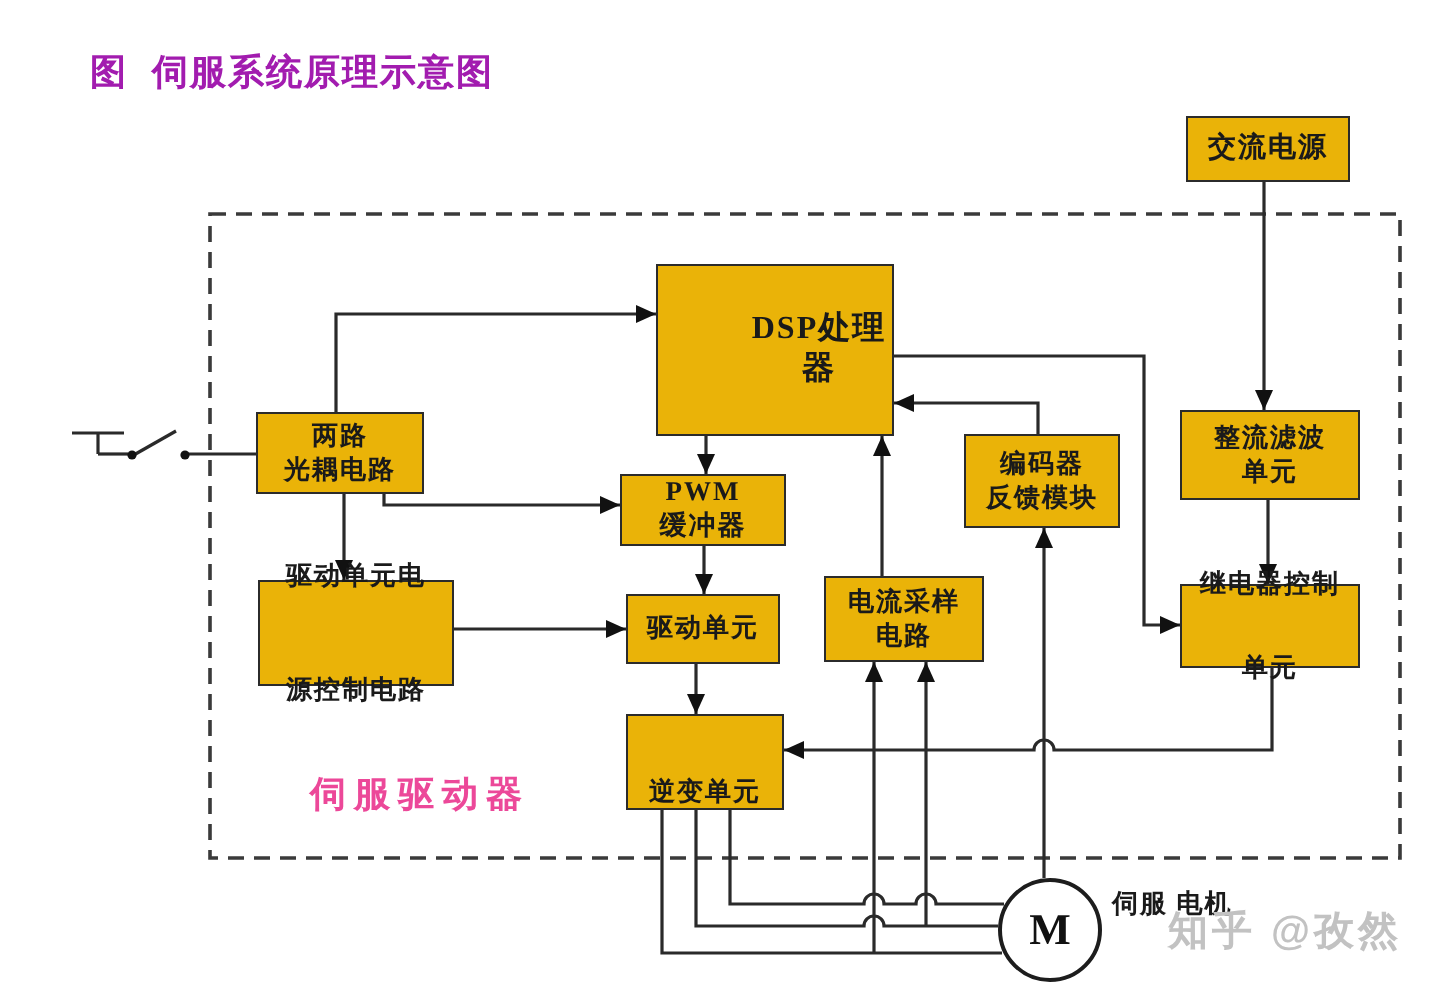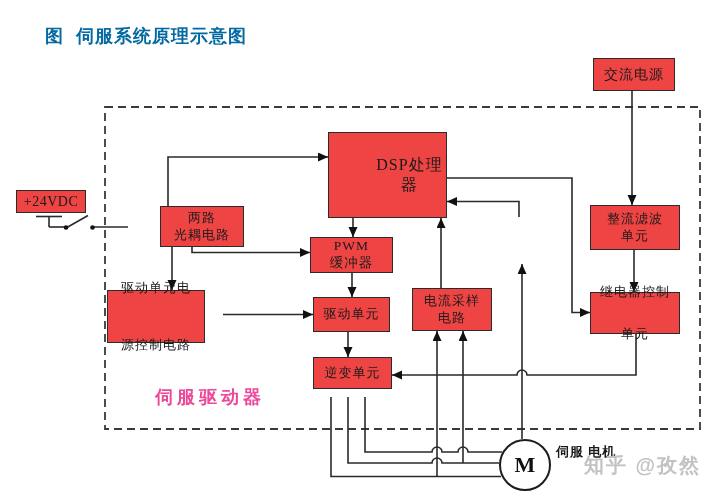--- a/index.html
+++ b/index.html
@@ -6,7 +6,7 @@
   .canvas{position:relative;width:723px;height:500px;background:#ffffff;overflow:hidden;
           font-family:"Liberation Serif","DejaVu Serif",serif;}
   .title{position:absolute;left:45px;top:24px;font-family:"Liberation Sans","DejaVu Sans",sans-serif;
-         font-weight:bold;font-size:18px;color:#0369a1;white-space:pre;letter-spacing:1px;}
+         font-weight:bold;font-size:18px;color:#a21caf;white-space:pre;letter-spacing:1px;}
   svg.wires{position:absolute;left:0;top:0;width:723px;height:500px;}
   .box{position:absolute;box-sizing:border-box;border:1.7px solid #2b2b2b;background:#ef4444;
        display:flex;flex-direction:column;align-items:center;justify-content:center;text-align:center;

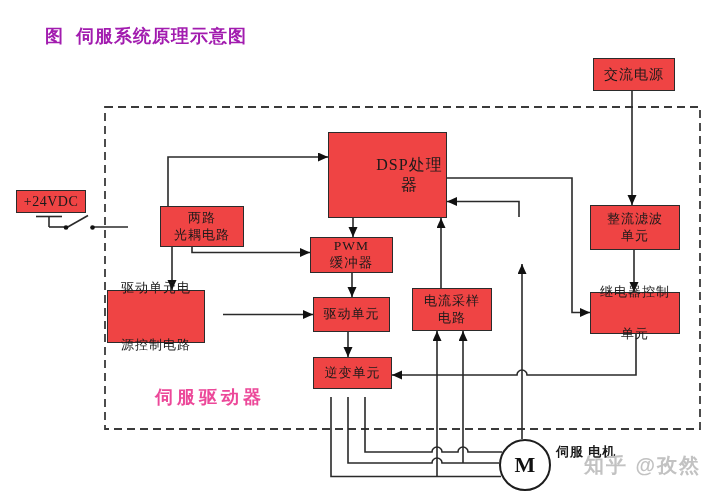--- a/index.html
+++ b/index.html
@@ -8,9 +8,9 @@
   .title{position:absolute;left:45px;top:24px;font-family:"Liberation Sans","DejaVu Sans",sans-serif;
          font-weight:bold;font-size:18px;color:#a21caf;white-space:pre;letter-spacing:1px;}
   svg.wires{position:absolute;left:0;top:0;width:723px;height:500px;}
-  .box{position:absolute;box-sizing:border-box;border:1.7px solid #2b2b2b;background:#ef4444;
+  .box{position:absolute;box-sizing:border-box;border:1.7px solid #2b2b2b;background:#eab308;
        display:flex;flex-direction:column;align-items:center;justify-content:center;text-align:center;
-       font-weight:normal;color:#1a1a1a;line-height:1.25;letter-spacing:1px;font-size:13px;}
+       font-weight:bold;color:#1a1a1a;line-height:1.25;letter-spacing:1px;font-size:13px;}
   .box span{display:block;}
   .b-ac{left:593px;top:58px;width:82px;height:33px;font-size:14px;}
   .b-dsp{left:328px;top:132px;width:119px;height:86px;font-size:16px;padding-left:44px;}

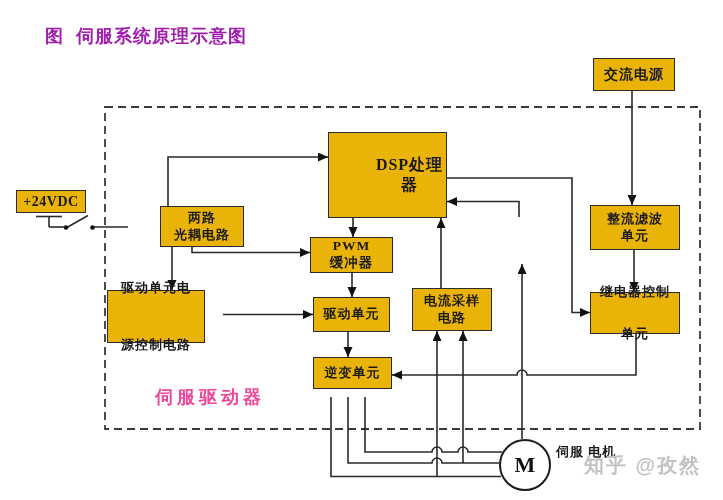--- a/index.html
+++ b/index.html
@@ -104,9 +104,6 @@
     <span>DSP处理器</span>
   </div>
 
-  <div class="box b-vdc">
-    <span>+24VDC</span>
-  </div>
 
   <div class="box b-opto">
     <span>两路</span>

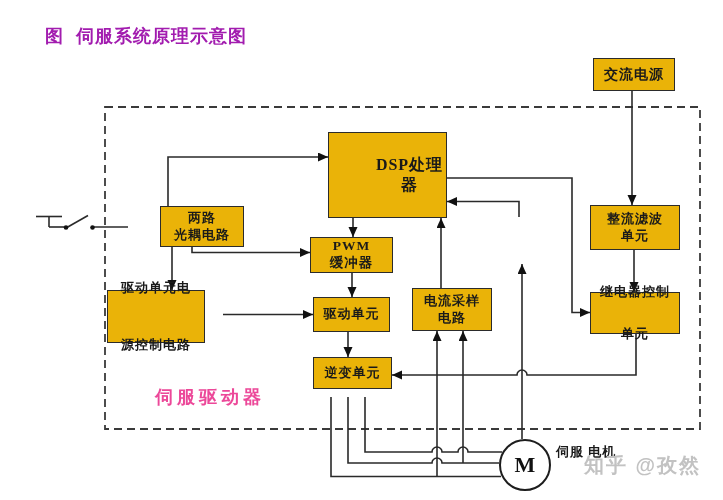--- a/index.html
+++ b/index.html
@@ -15,7 +15,7 @@
   .b-ac{left:593px;top:58px;width:82px;height:33px;font-size:14px;}
   .b-dsp{left:328px;top:132px;width:119px;height:86px;font-size:16px;padding-left:44px;}
   .b-vdc{left:16px;top:190px;width:70px;height:23px;font-size:14px;letter-spacing:0.5px;}
-  .b-opto{left:128px;top:206px;width:84px;height:41px;margin-left:32px;}
+  .b-opto{left:128px;top:206px;width:84px;height:41px;}
   .b-rect{left:590px;top:205px;width:90px;height:45px;}
   .b-enc{left:482px;top:217px;width:78px;height:47px;}
   .b-pwm{left:310px;top:237px;width:83px;height:36px;font-size:13.5px;}

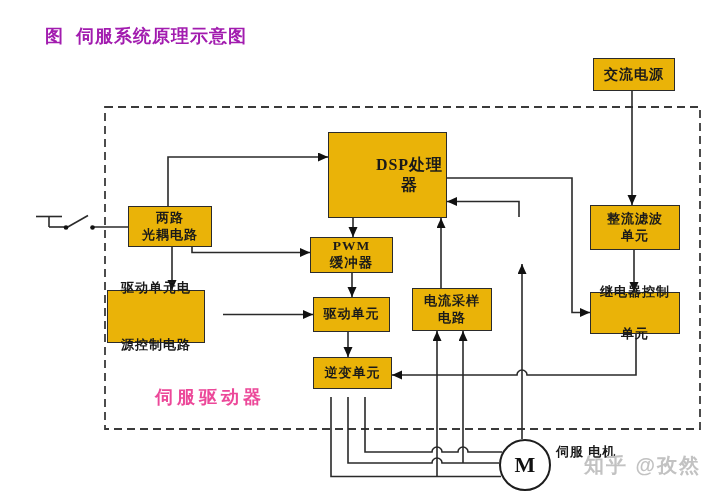--- a/index.html
+++ b/index.html
@@ -115,6 +115,10 @@
     <span>单元</span>
   </div>
 
+  <div class="box b-enc">
+    <span>编码器</span>
+    <span>反馈模块</span>
+  </div>
 
   <div class="box b-pwm">
     <span>PWM</span>

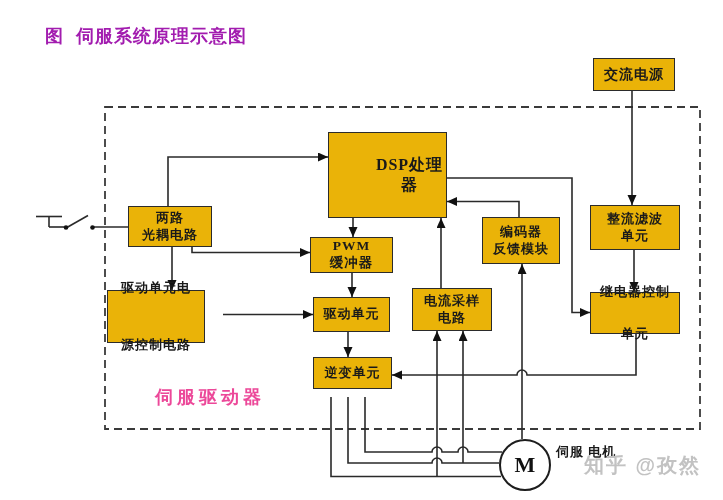--- a/index.html
+++ b/index.html
@@ -19,7 +19,7 @@
   .b-rect{left:590px;top:205px;width:90px;height:45px;}
   .b-enc{left:482px;top:217px;width:78px;height:47px;}
   .b-pwm{left:310px;top:237px;width:83px;height:36px;font-size:13.5px;}
-  .b-dpw{left:107px;top:290px;width:98px;height:53px;gap:40px;}
+  .b-dpw{left:129px;top:290px;width:98px;height:53px;gap:40px;}
   .b-drv{left:313px;top:297px;width:77px;height:35px;text-align:right;}
   .b-cur{left:412px;top:288px;width:80px;height:43px;}
   .b-rly{left:590px;top:292px;width:90px;height:42px;gap:26px;}

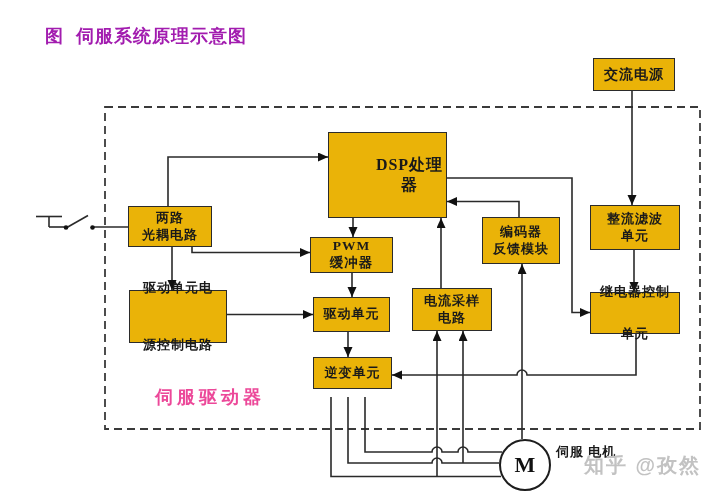--- a/index.html
+++ b/index.html
@@ -23,7 +23,7 @@
   .b-drv{left:313px;top:297px;width:77px;height:35px;text-align:right;}
   .b-cur{left:412px;top:288px;width:80px;height:43px;}
   .b-rly{left:590px;top:292px;width:90px;height:42px;gap:26px;}
-  .b-inv{left:313px;top:357px;width:79px;height:32px;}
+  .b-inv{left:313px;top:357px;width:79px;height:48px;justify-content:flex-end;}
   .motor{position:absolute;left:499px;top:439px;width:48px;height:48px;border:2px solid #1d1d1d;
          border-radius:50%;background:#fff;display:flex;align-items:center;justify-content:center;
          font-size:22px;font-weight:600;color:#111;}

